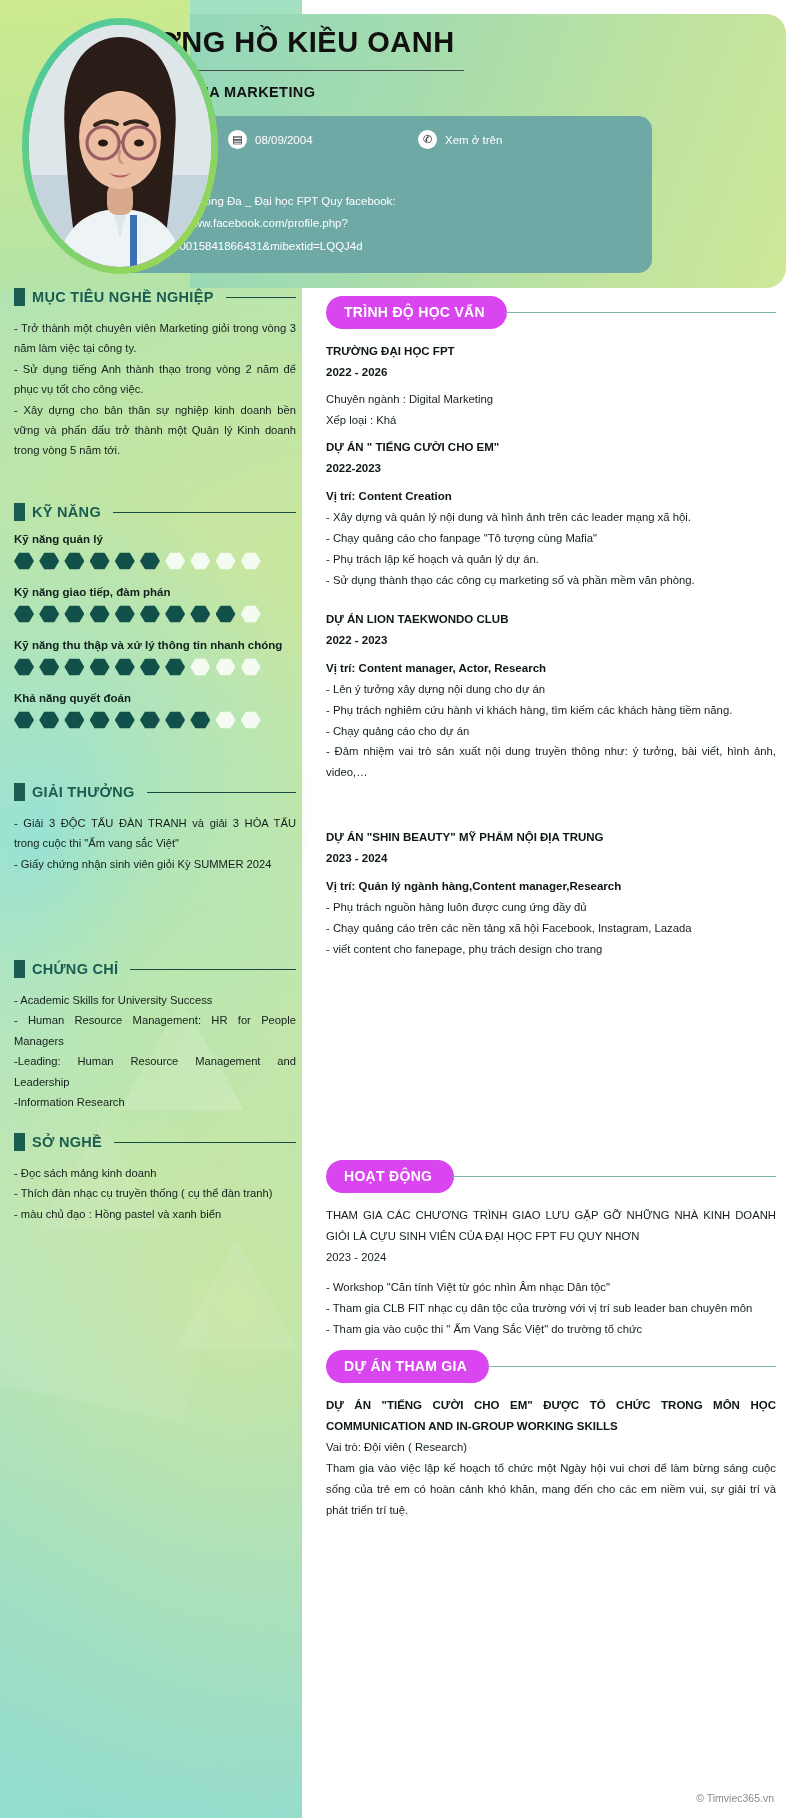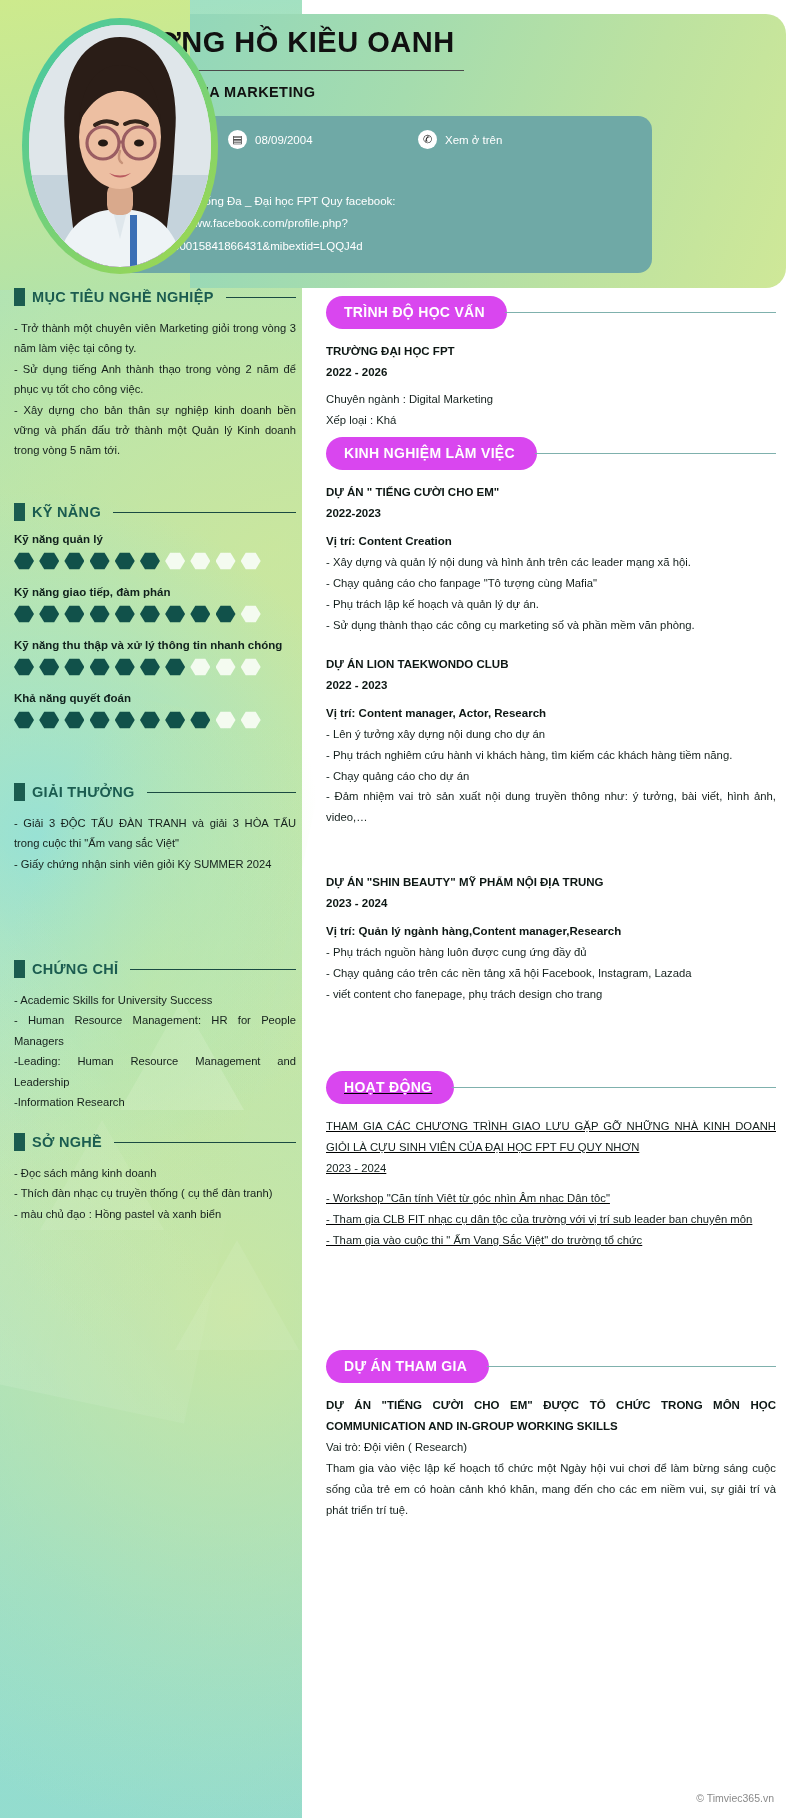--- a/index.html
+++ b/index.html
@@ -432,10 +432,6 @@
   </div>
 
   <div class="r-sec" style="left:326px; top:437px;">
-    <div class="r-head">
-      <span class="r-pill">KINH NGHIỆM LÀM VIỆC</span>
-      <span class="r-line"></span>
-    </div>
     <div id="jobs-list">
         <div class="r-body">
           <div class="r-strong">DỰ ÁN " TIẾNG CƯỜI CHO EM"</div>

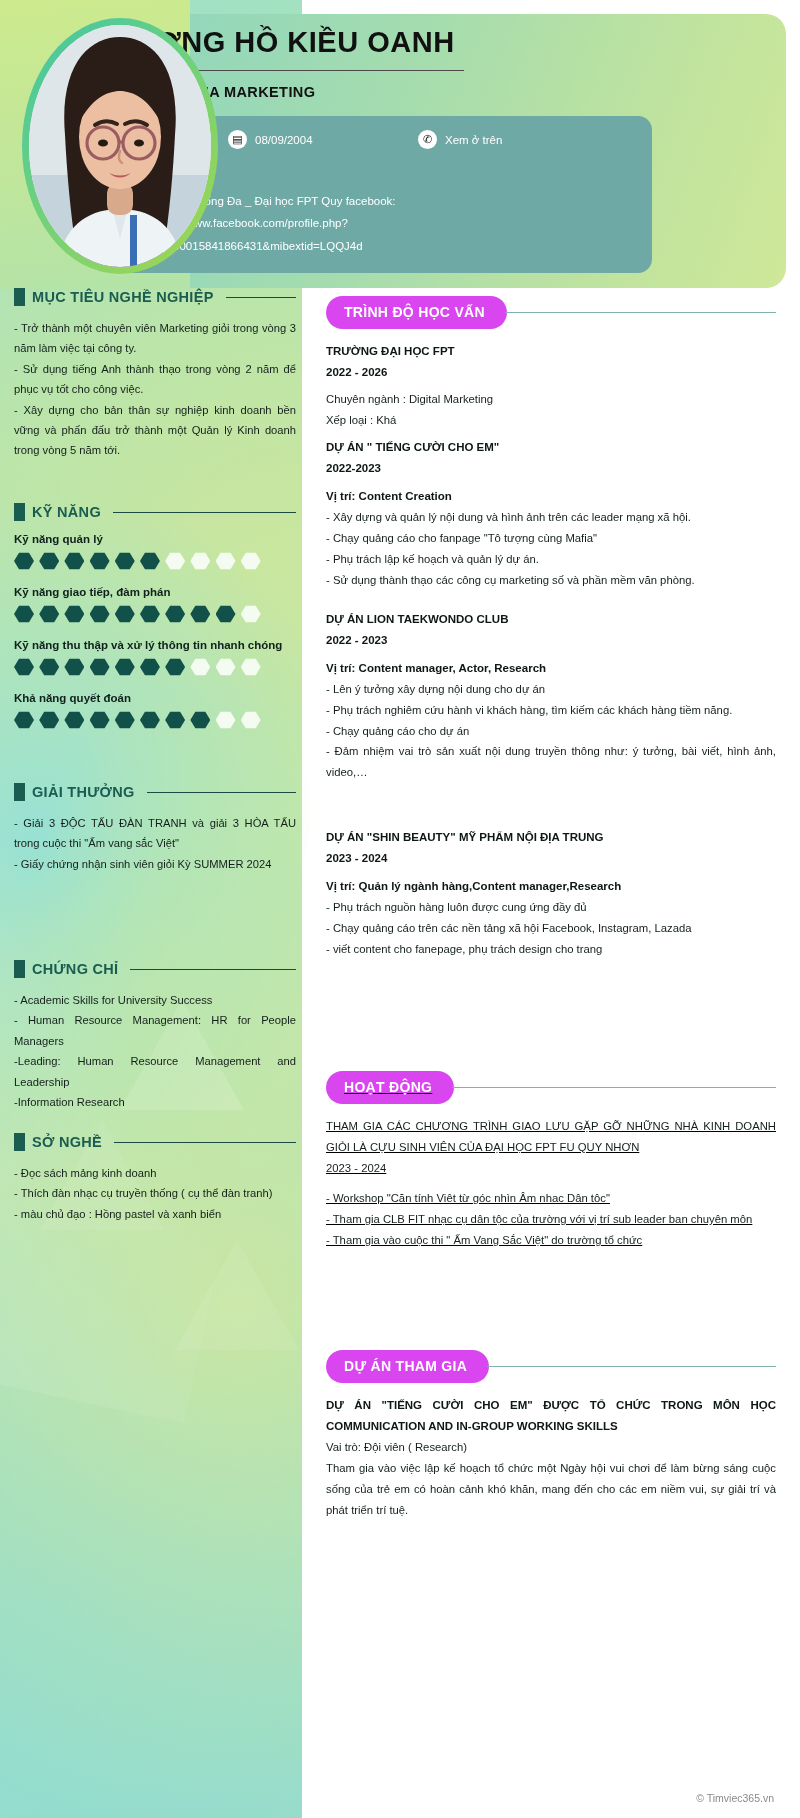--- a/index.html
+++ b/index.html
@@ -468,7 +468,7 @@
       </div>
   </div>
 
-  <div class="r-sec" style="left:326px; top:1071px;text-decoration:underline;">
+  <div class="r-sec" style="left:326px; top:1160px;">
     <div class="r-head">
       <span class="r-pill">HOẠT ĐỘNG</span>
       <span class="r-line"></span>

